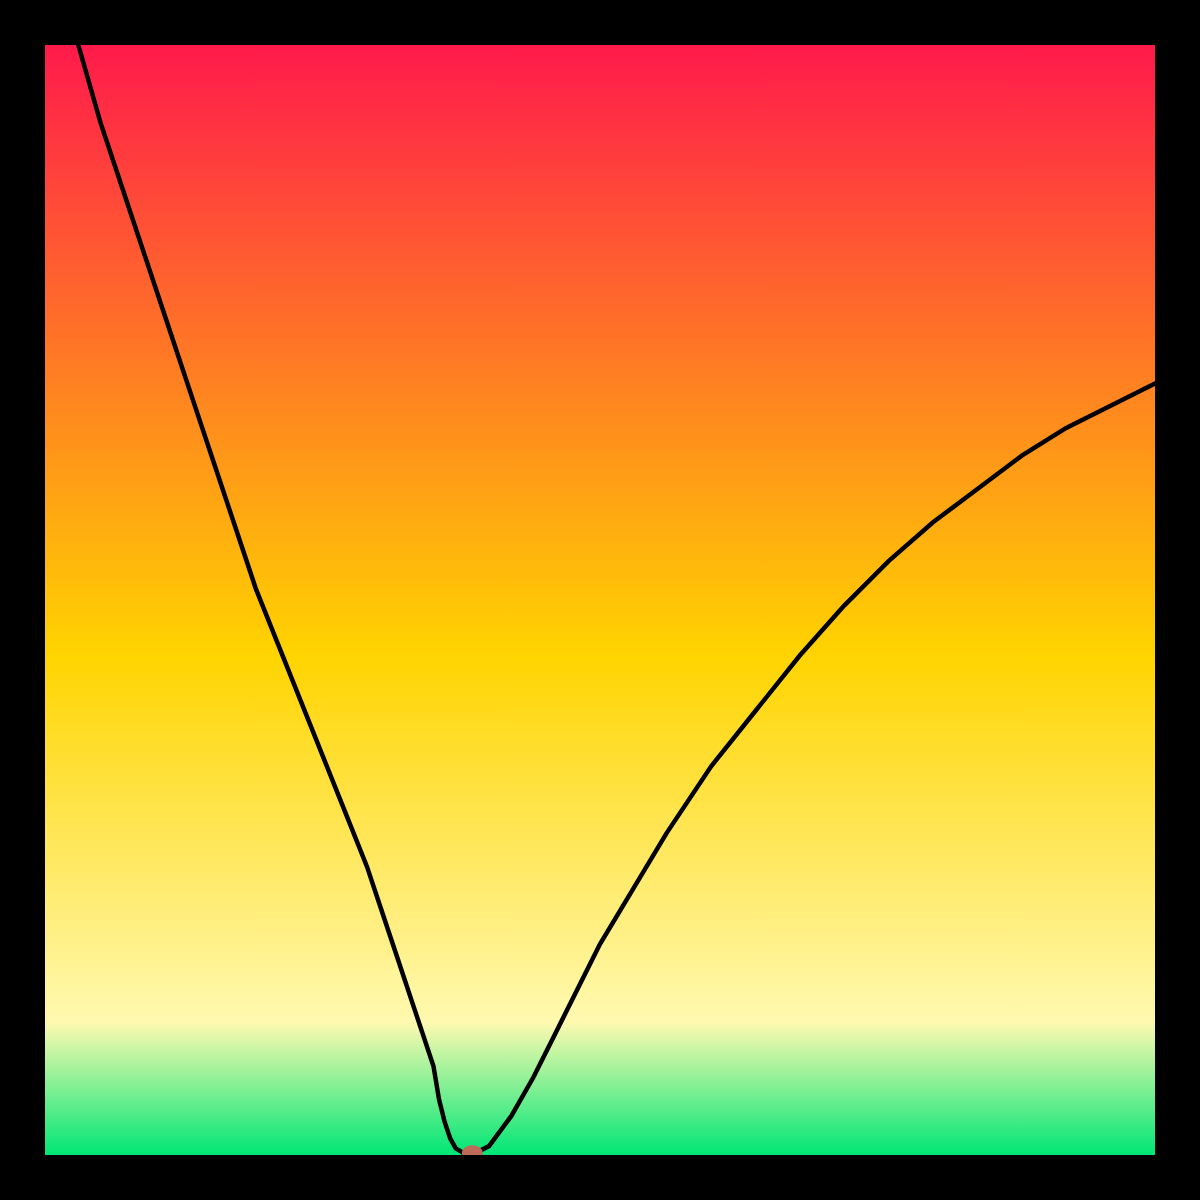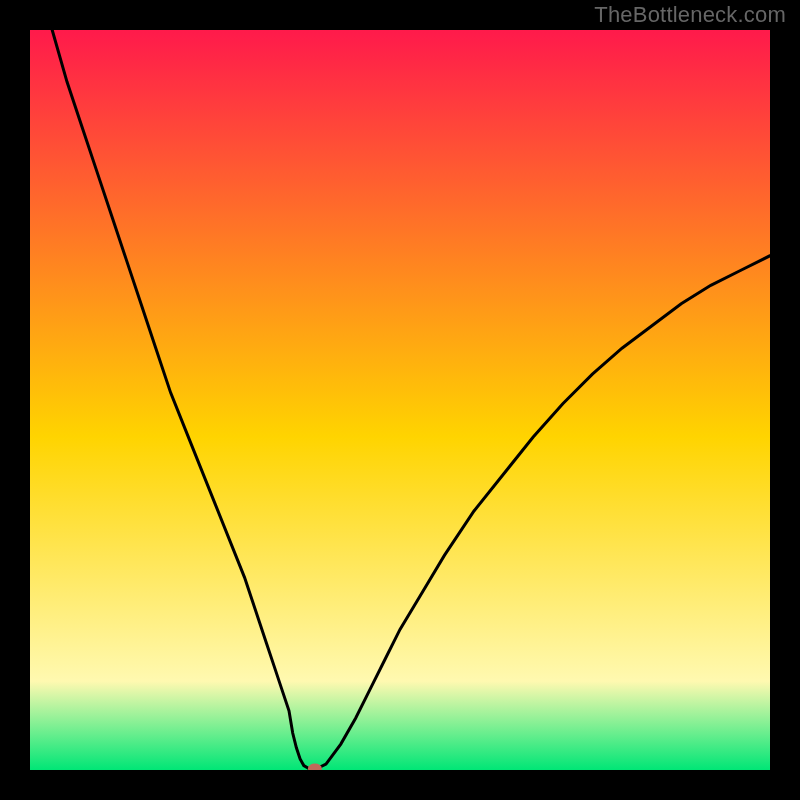--- a/index.html
+++ b/index.html
@@ -42,7 +42,6 @@
 <body>
 
 <div class="frame">
-  <div class="watermark">TheBottleneck.com</div>
 
   <div class="plot">
     <svg id="chart-svg" width="740" height="740" viewBox="0 0 740 740">

